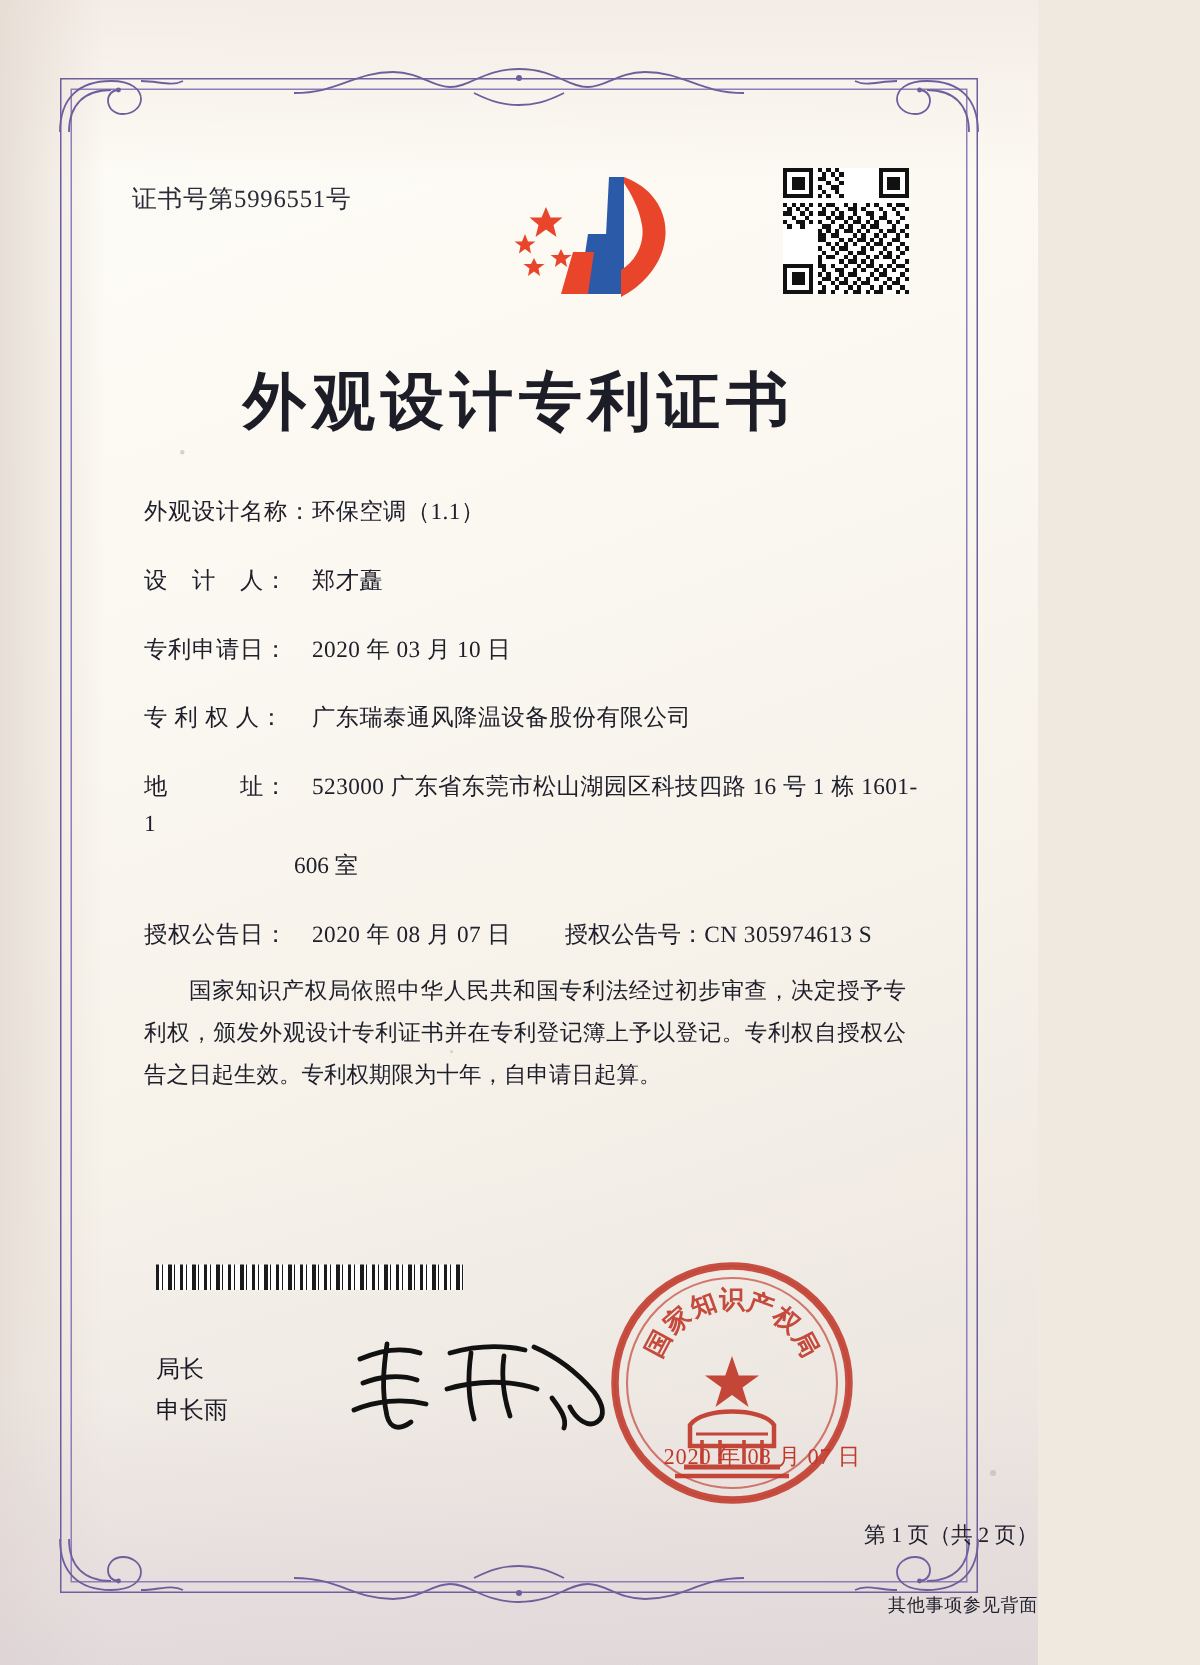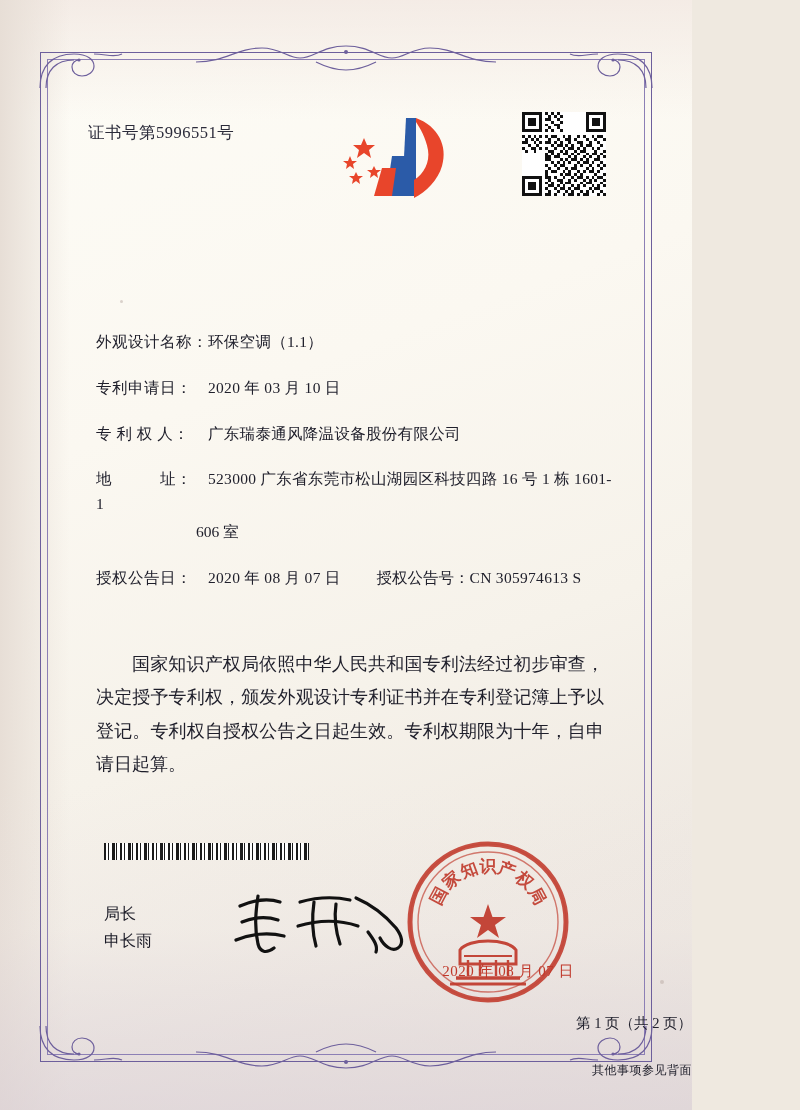--- a/index.html
+++ b/index.html
@@ -545,6 +545,7 @@
     </svg>
   </div>
 
+  <div class="title">外观设计专利证书</div>
 
   <div class="fields">
     <div class="field-row">

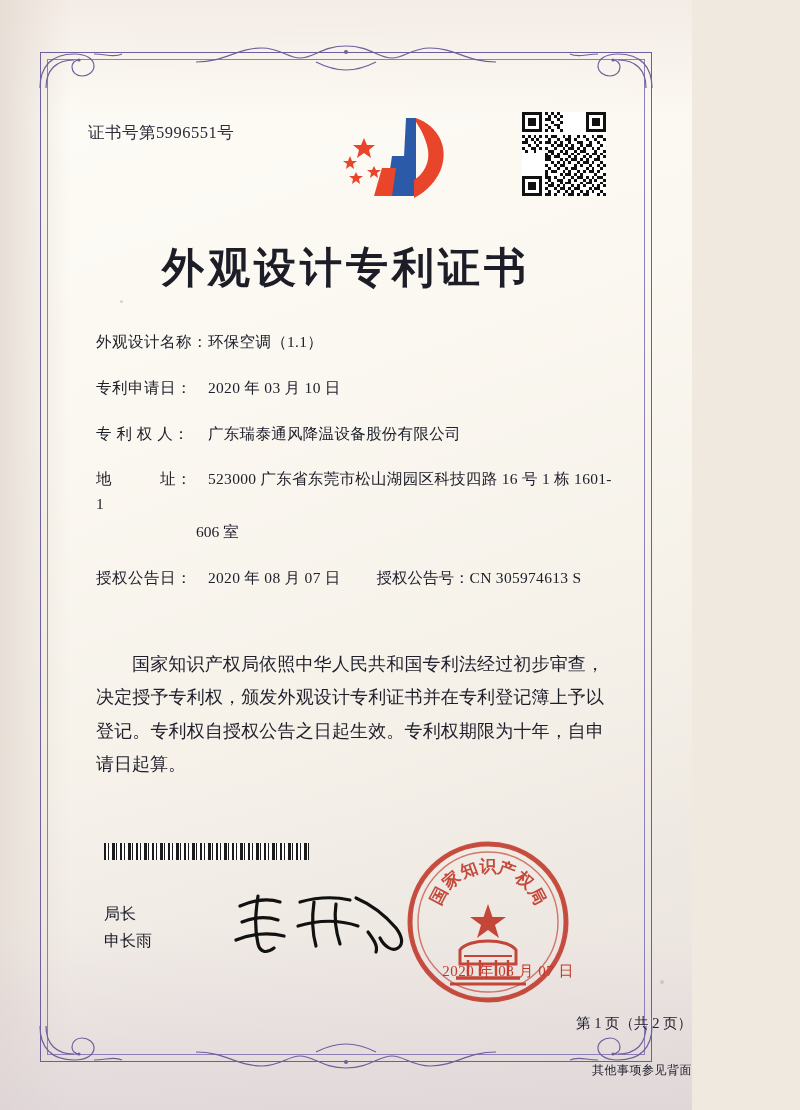--- a/index.html
+++ b/index.html
@@ -552,6 +552,9 @@
       <span class="field-label">外观设计名称：</span><span class="field-value">环保空调（1.1）</span>
     </div>
     <div class="field-row">
+      <span class="field-label">设　计　人：</span><span class="field-value">郑才矗</span>
+    </div>
+    <div class="field-row">
       <span class="field-label">专利申请日：</span><span class="field-value">2020 年 03 月 10 日</span>
     </div>
     <div class="field-row">

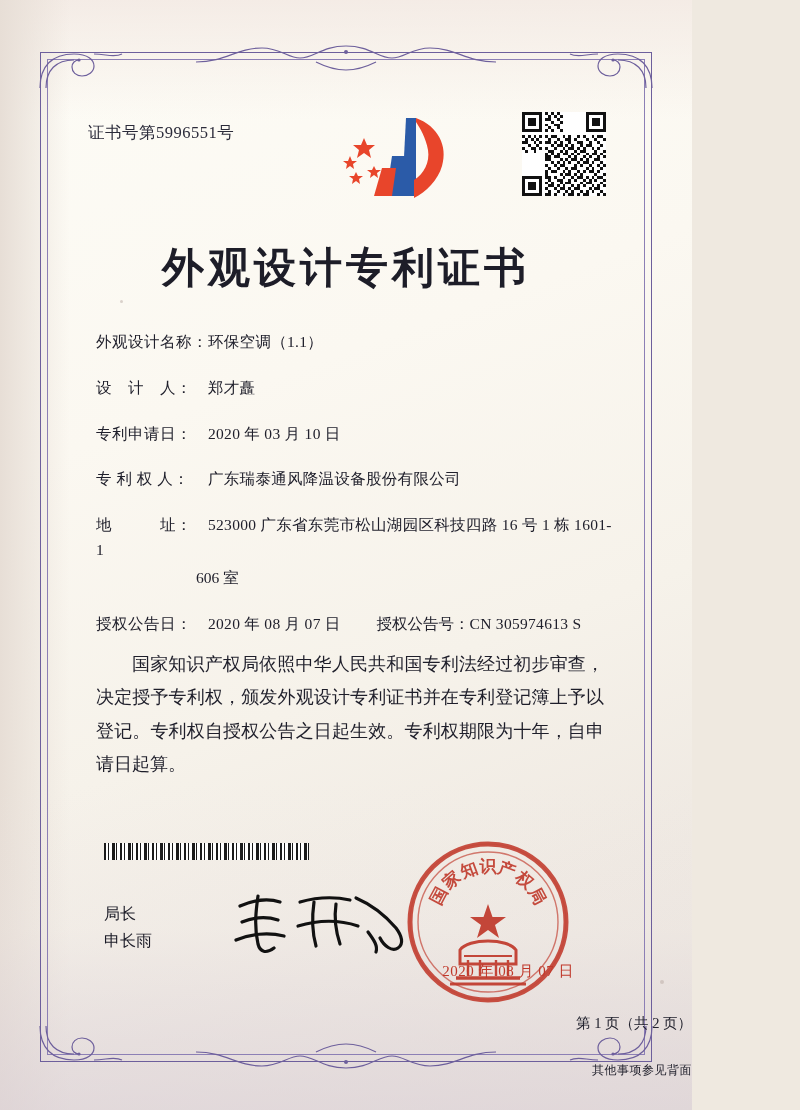--- a/index.html
+++ b/index.html
@@ -165,7 +165,7 @@
     left: 96px;
     right: 88px;
     top: 648px;
-    font-size: 18px;
+    font-size: 15px;
     line-height: 1.85;
     color: #1e1e2a;
     text-align: justify;

